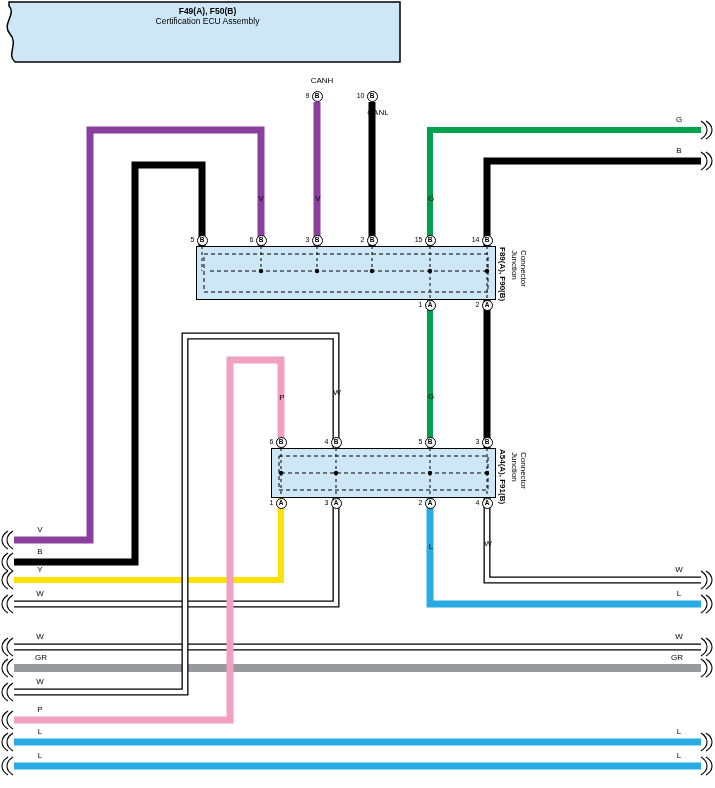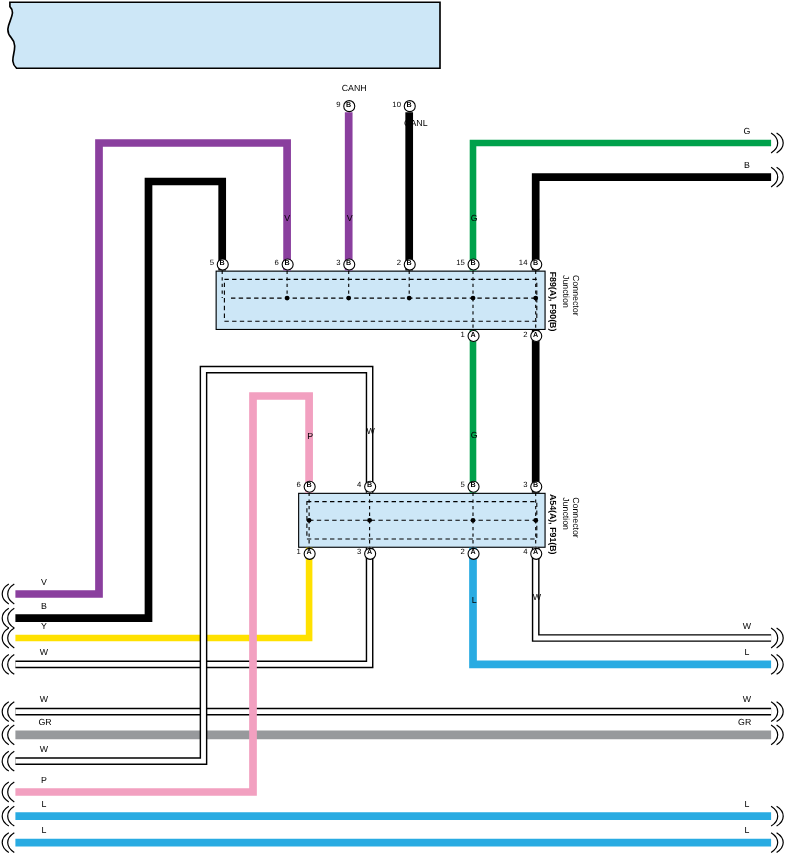--- a/index.html
+++ b/index.html
@@ -24,6 +24,10 @@
     <path id="ecu-shape" d="M 400 2 L 400 62 L 15 62 C 6 54 19 44 10 34 C 1 24 17 14 9 6 L 9 2 Z" stroke="#000" stroke-width="1.5" fill="#cde7f7"></path>
   </svg>
 
+  <div class="ecu-title">
+    <div class="bold">F49(A), F50(B)</div>
+    <div>Certification ECU Assembly</div>
+  </div>
 
   <div id="j1" class="box" style="left: 196px; top: 246px; width: 300px; height: 54px; background: rgb(205, 231, 247);"></div>
   <div id="j2" class="box" style="left: 271px; top: 448px; width: 225px; height: 50px; background: rgb(205, 231, 247);"></div>

